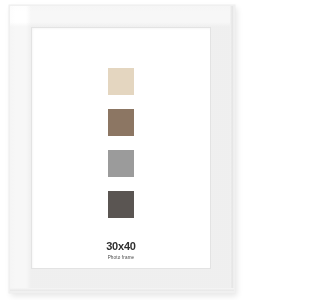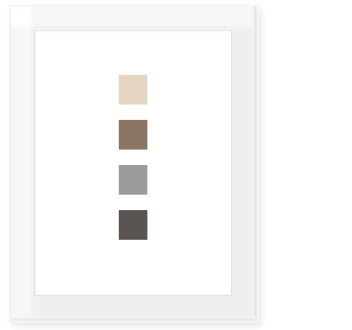--- a/index.html
+++ b/index.html
@@ -147,6 +147,11 @@
           <div class="swatch" style="background:#5a5552"></div>
         </div>
 
+        <div class="caption-block">
+          <div class="caption-title">30x40</div>
+          <div class="caption-sub">Photo frame</div>
+
+        </div>
 
       </div>
     </div>

